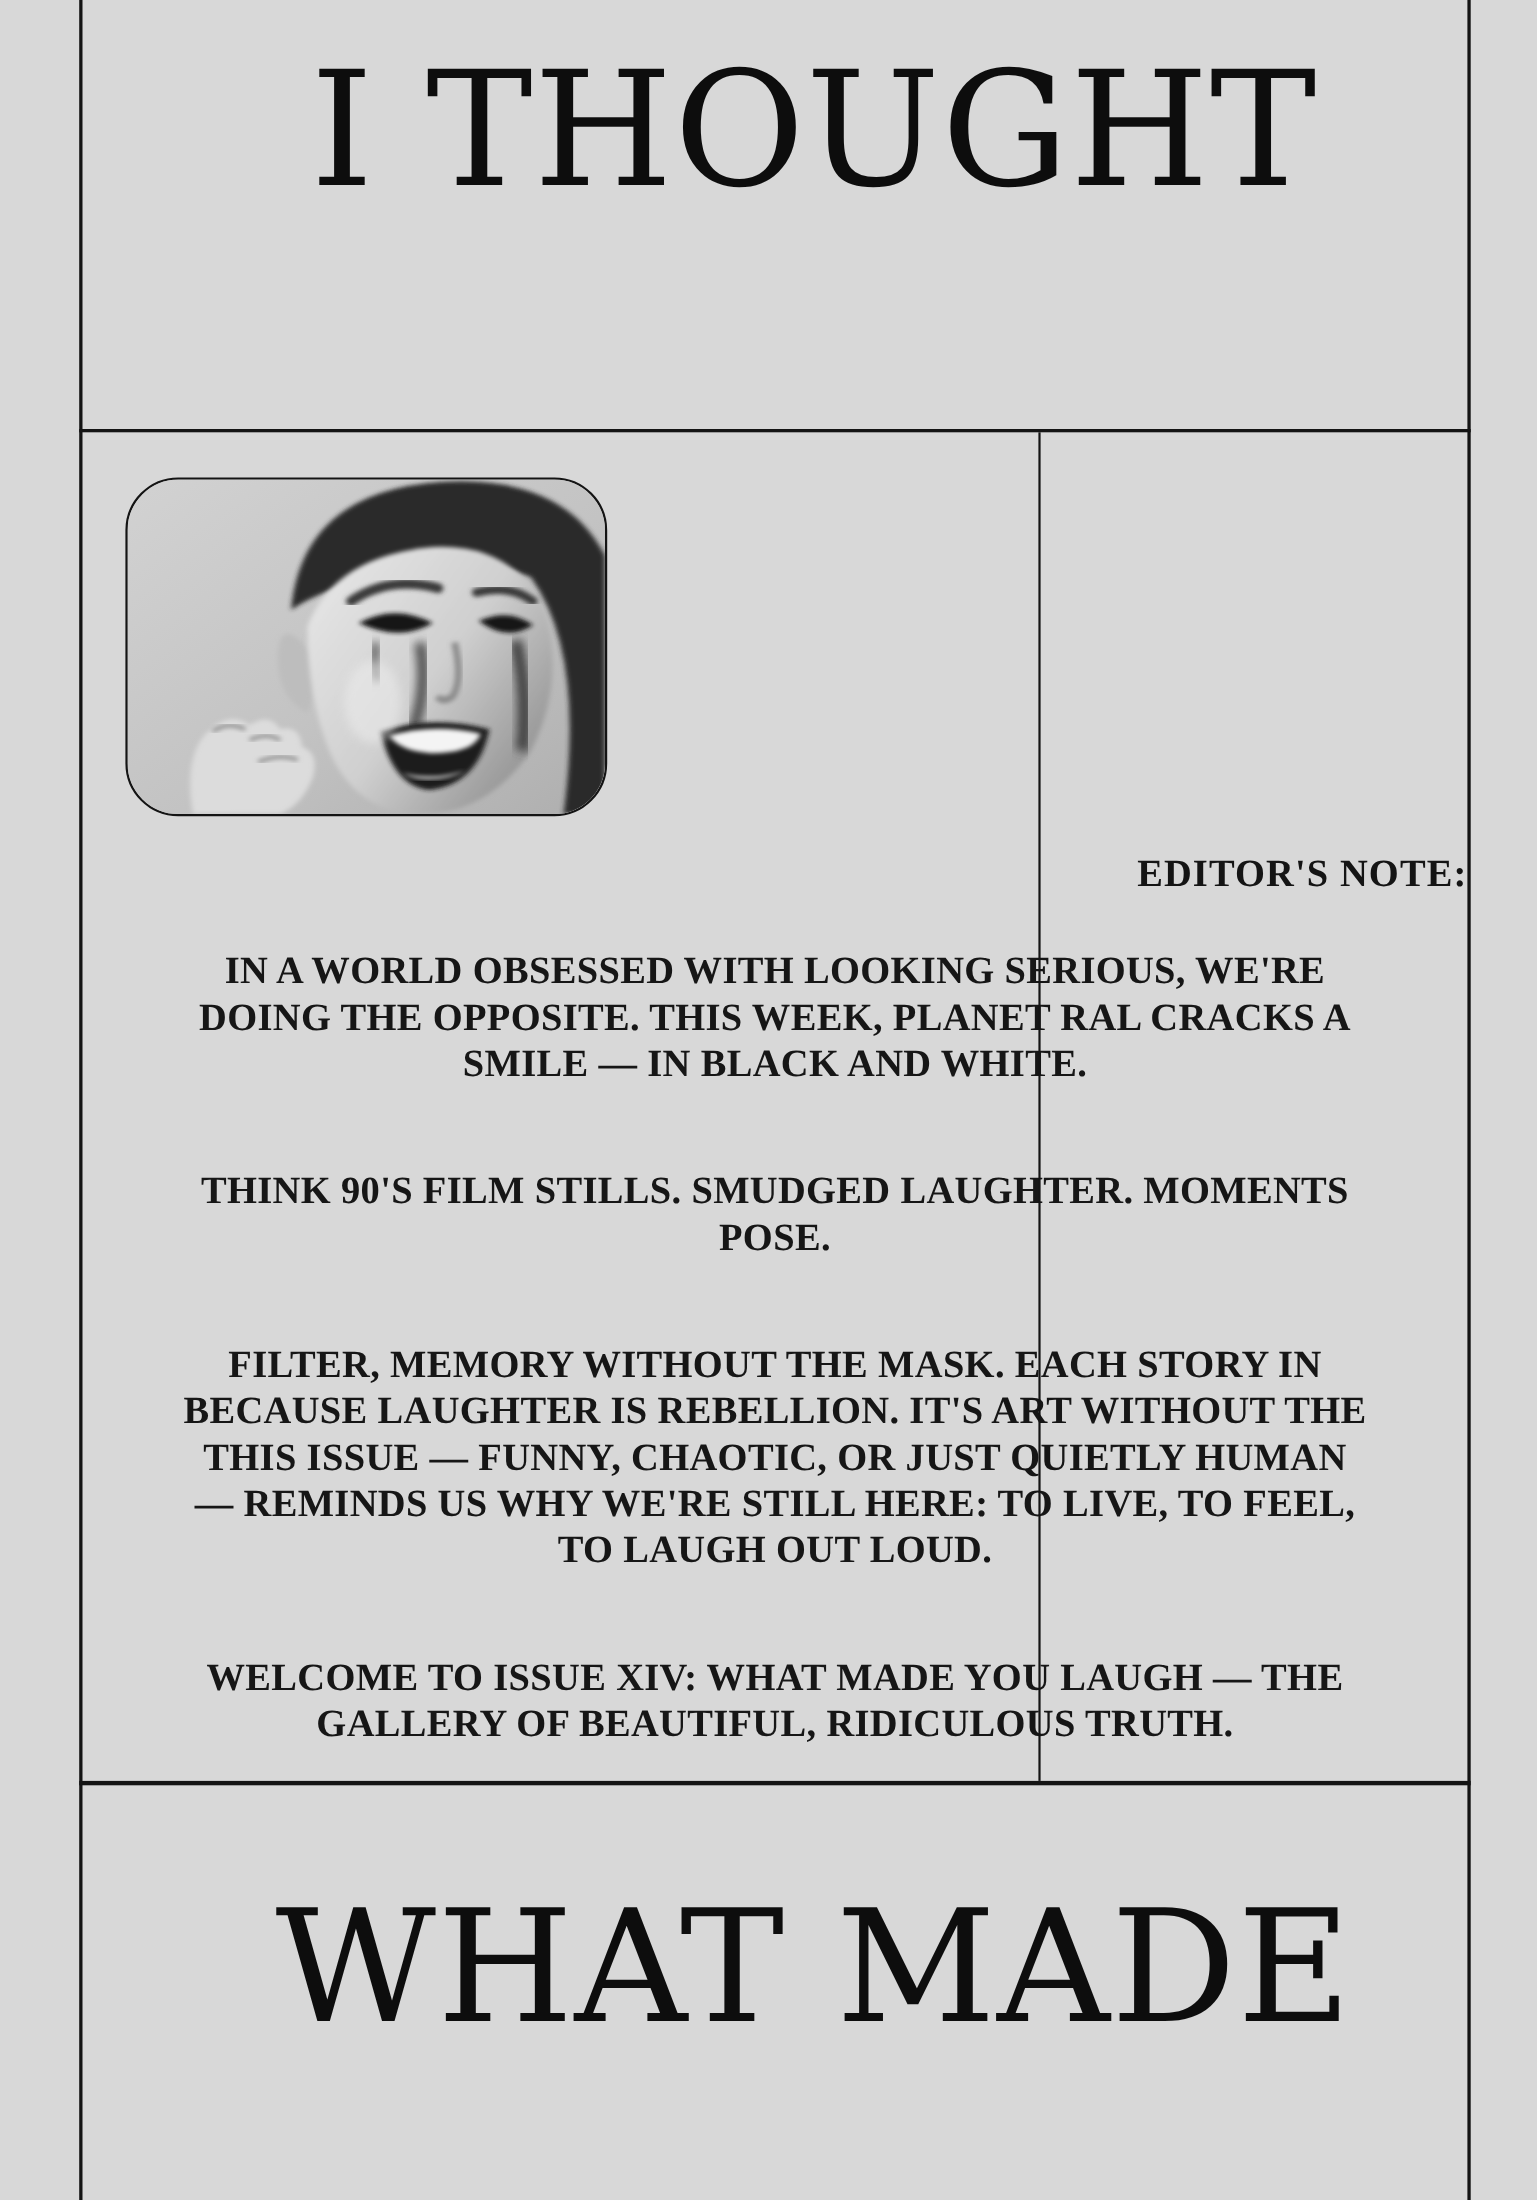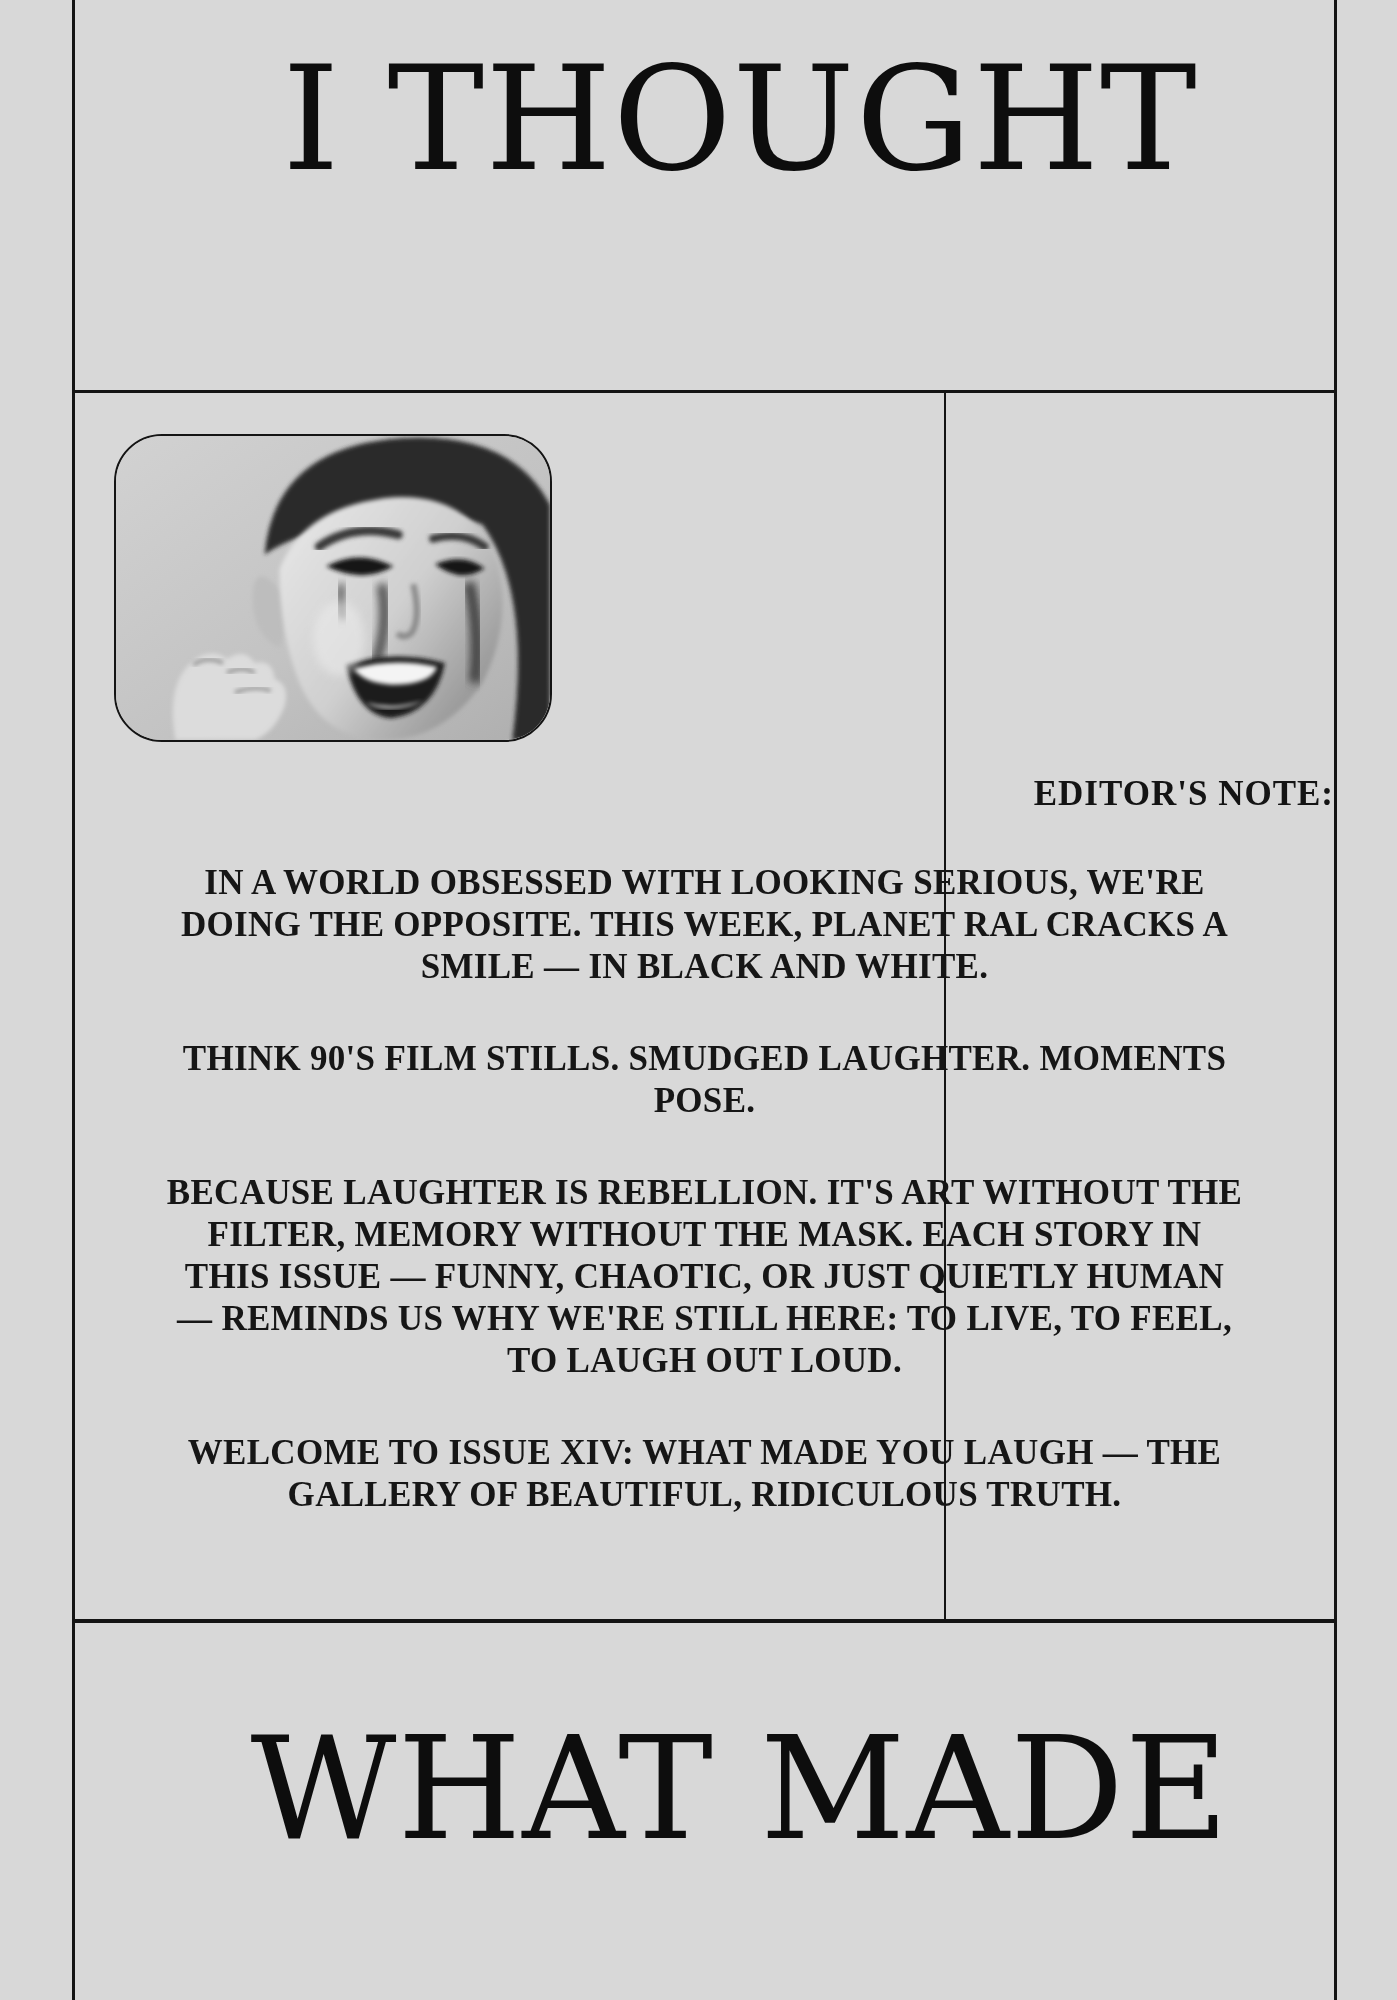--- a/index.html
+++ b/index.html
@@ -52,7 +52,7 @@
     text-align:center;z-index:2;
   }
   .para{margin:0 0 0 0;}
-  .para + .para{margin-top:50px;}
+  .para + .para{margin-top:74px;}
   .para .line{
     font-size:35px;font-weight:bold;line-height:42px;
     letter-spacing:0.3px;color:#161616;white-space:nowrap;

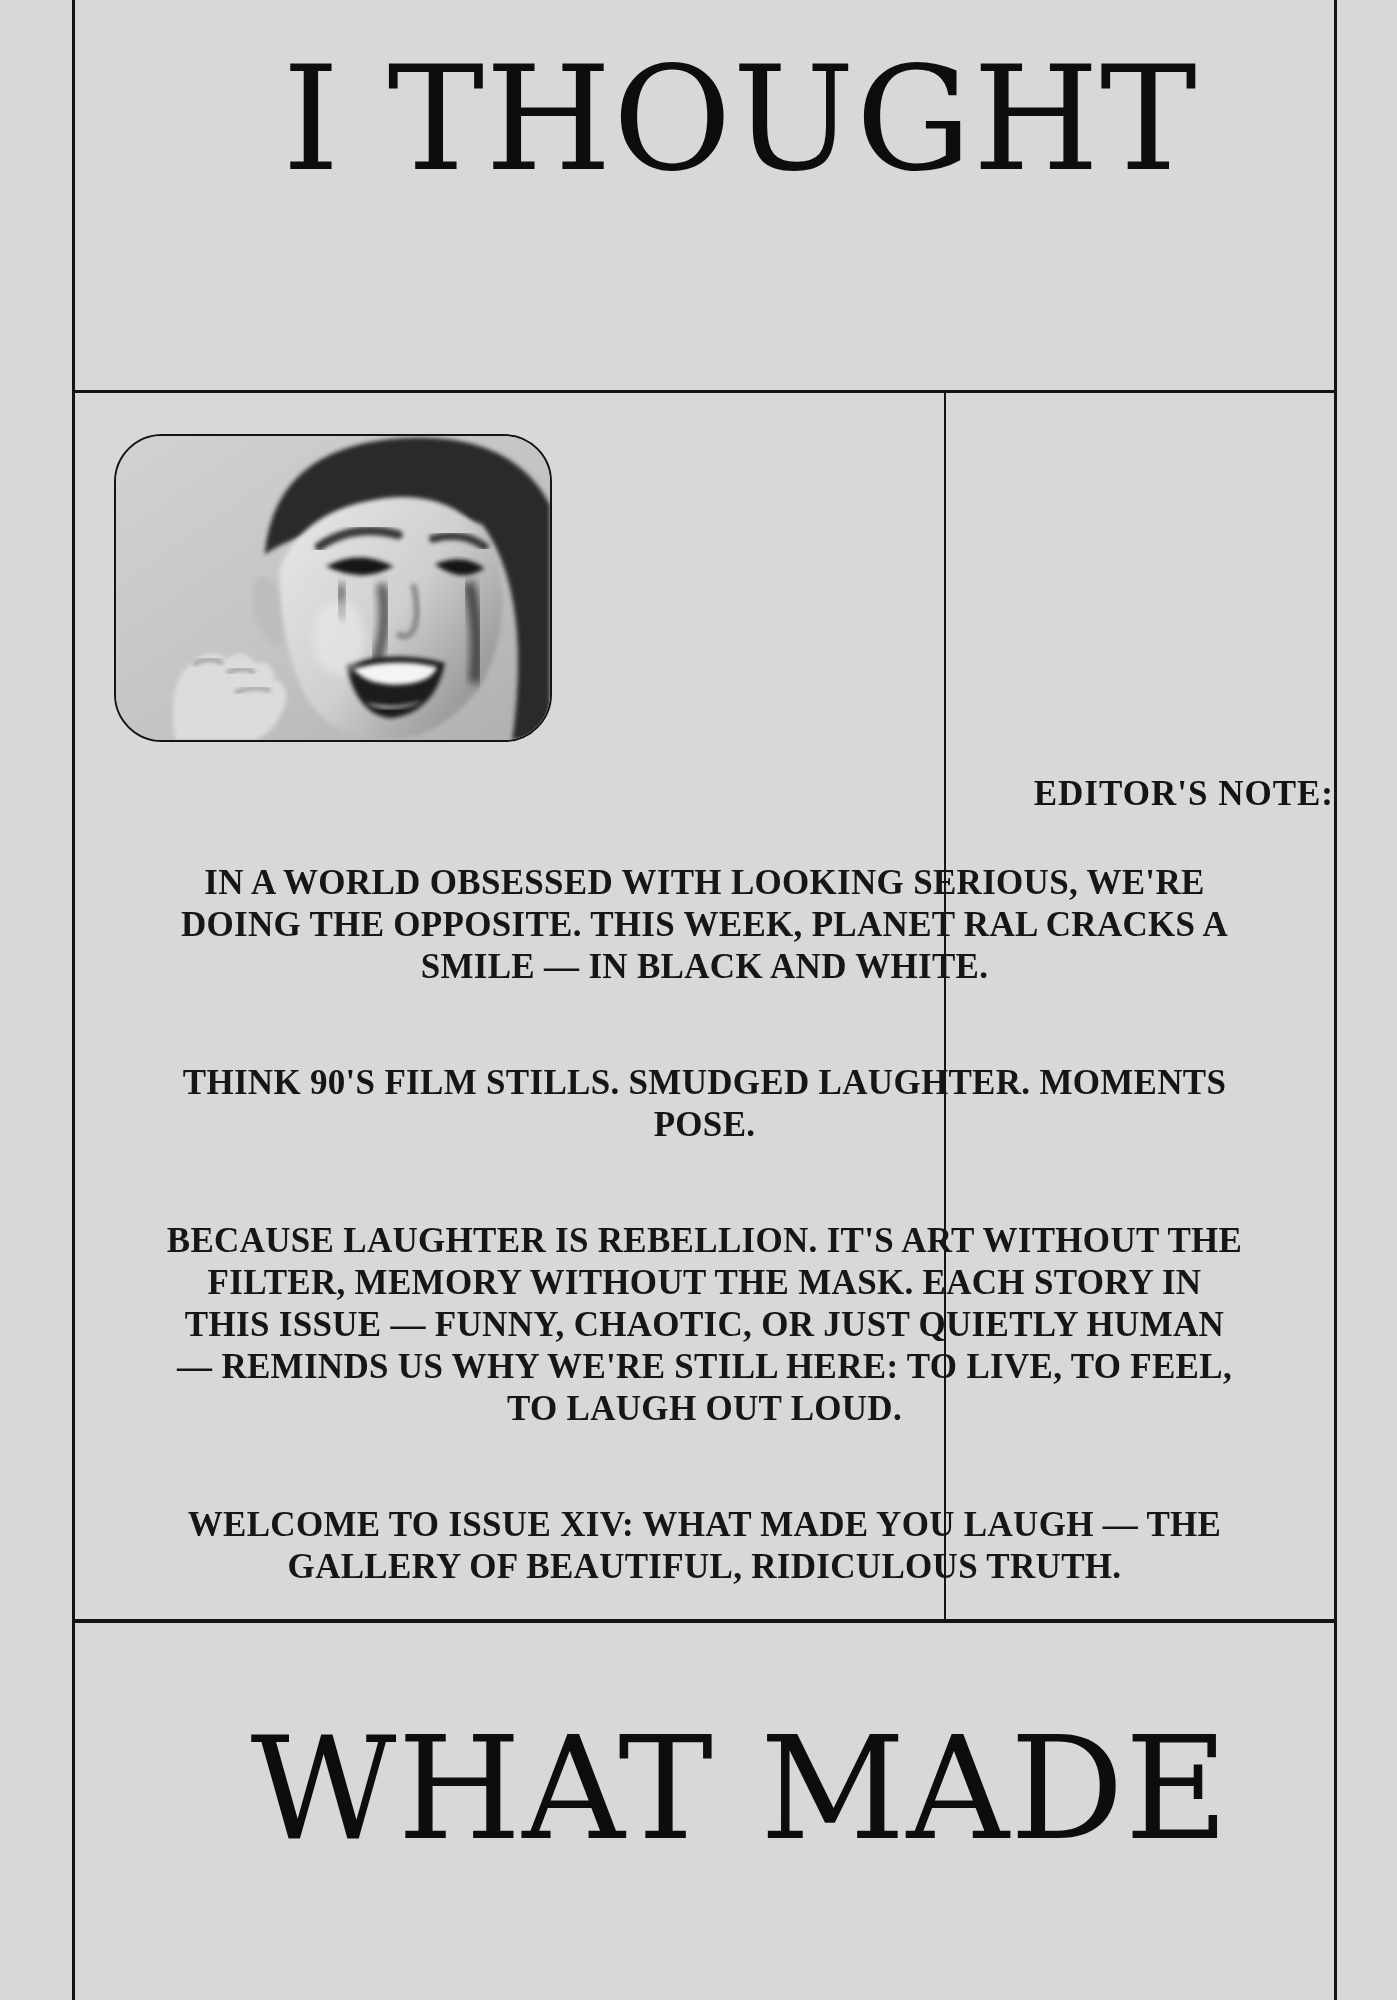--- a/index.html
+++ b/index.html
@@ -138,8 +138,8 @@
     <div class="line">POSE.</div>
   </div>
   <div class="para">
+    <div class="line">FILTER, MEMORY WITHOUT THE MASK. EACH STORY IN</div>
     <div class="line">BECAUSE LAUGHTER IS REBELLION. IT'S ART WITHOUT THE</div>
-    <div class="line">FILTER, MEMORY WITHOUT THE MASK. EACH STORY IN</div>
     <div class="line">THIS ISSUE — FUNNY, CHAOTIC, OR JUST QUIETLY HUMAN</div>
     <div class="line">— REMINDS US WHY WE'RE STILL HERE: TO LIVE, TO FEEL,</div>
     <div class="line">TO LAUGH OUT LOUD.</div>

